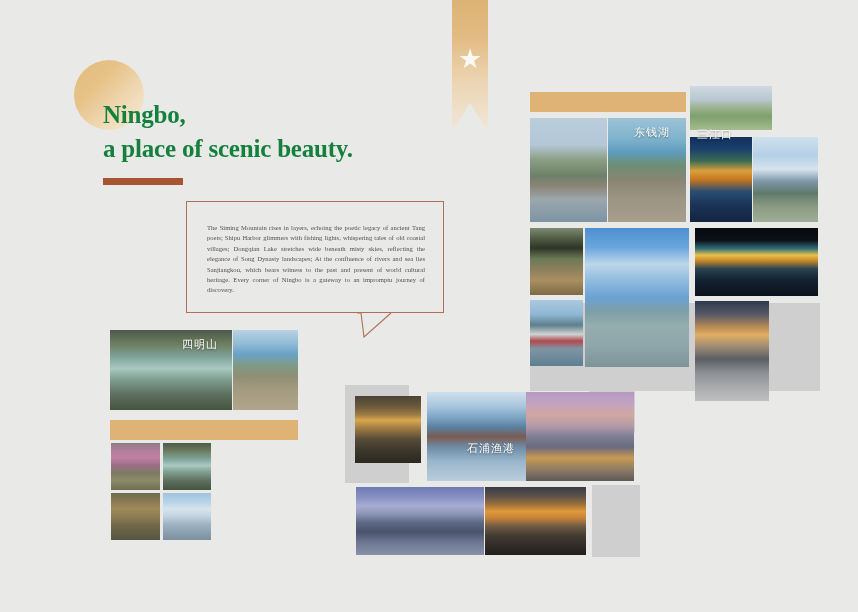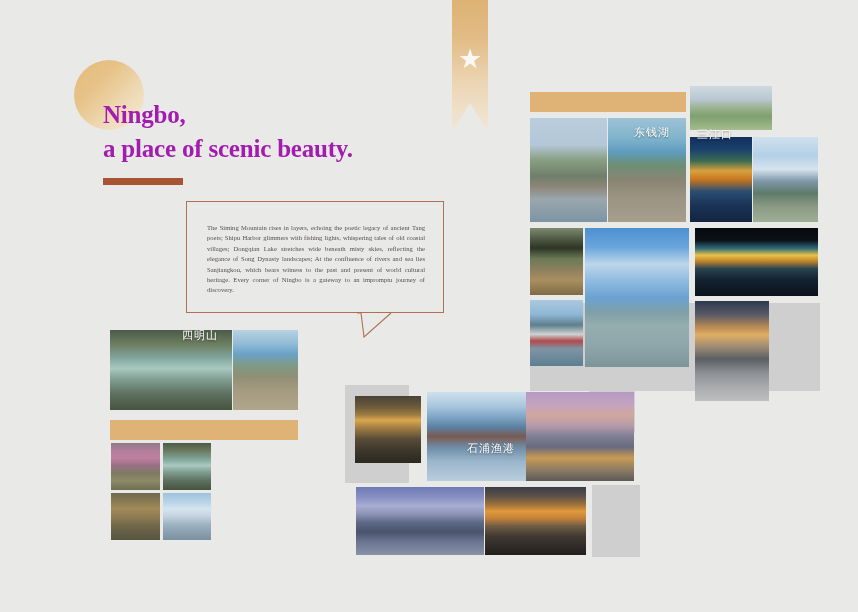--- a/index.html
+++ b/index.html
@@ -63,7 +63,7 @@
     font-size: 25px;
     line-height: 34px;
     letter-spacing: -0.2px;
-    color: #a21caf;
+    color: #15803d;
   }
   .headline .l2 { display: block; }
 

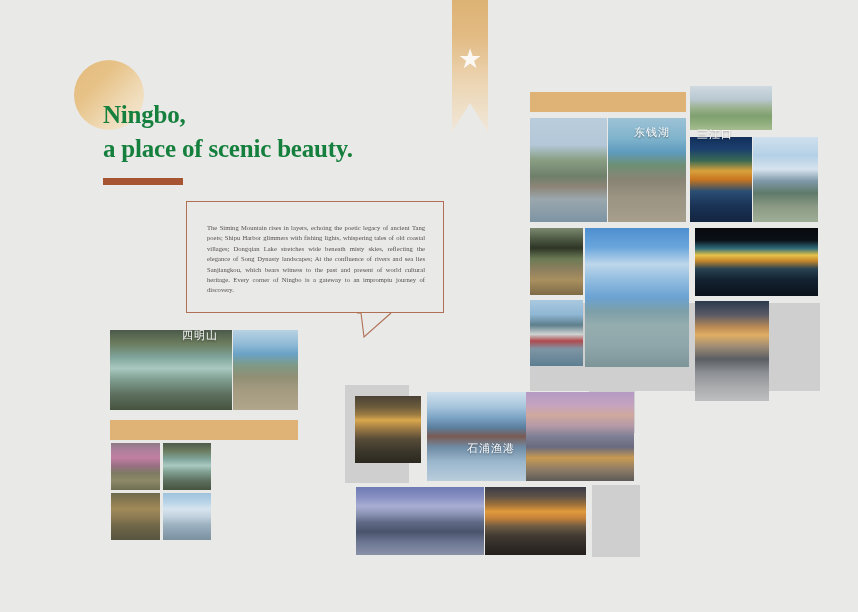--- a/index.html
+++ b/index.html
@@ -218,7 +218,7 @@
 
   <div class="photo p-gorge" style="left:110px; top:330px; width:122px; height:80px;"></div>
   <div class="photo p-lakecity2" style="left:233px; top:330px; width:65px; height:80px;"></div>
-  <div class="label" style="left:182px; top:328px;">四明山</div>
+  <div class="label" style="left:182px; top:337px;">四明山</div>
 
   <div class="band" style="left:110px; top:420px; width:188px; height:20px;"></div>
 

